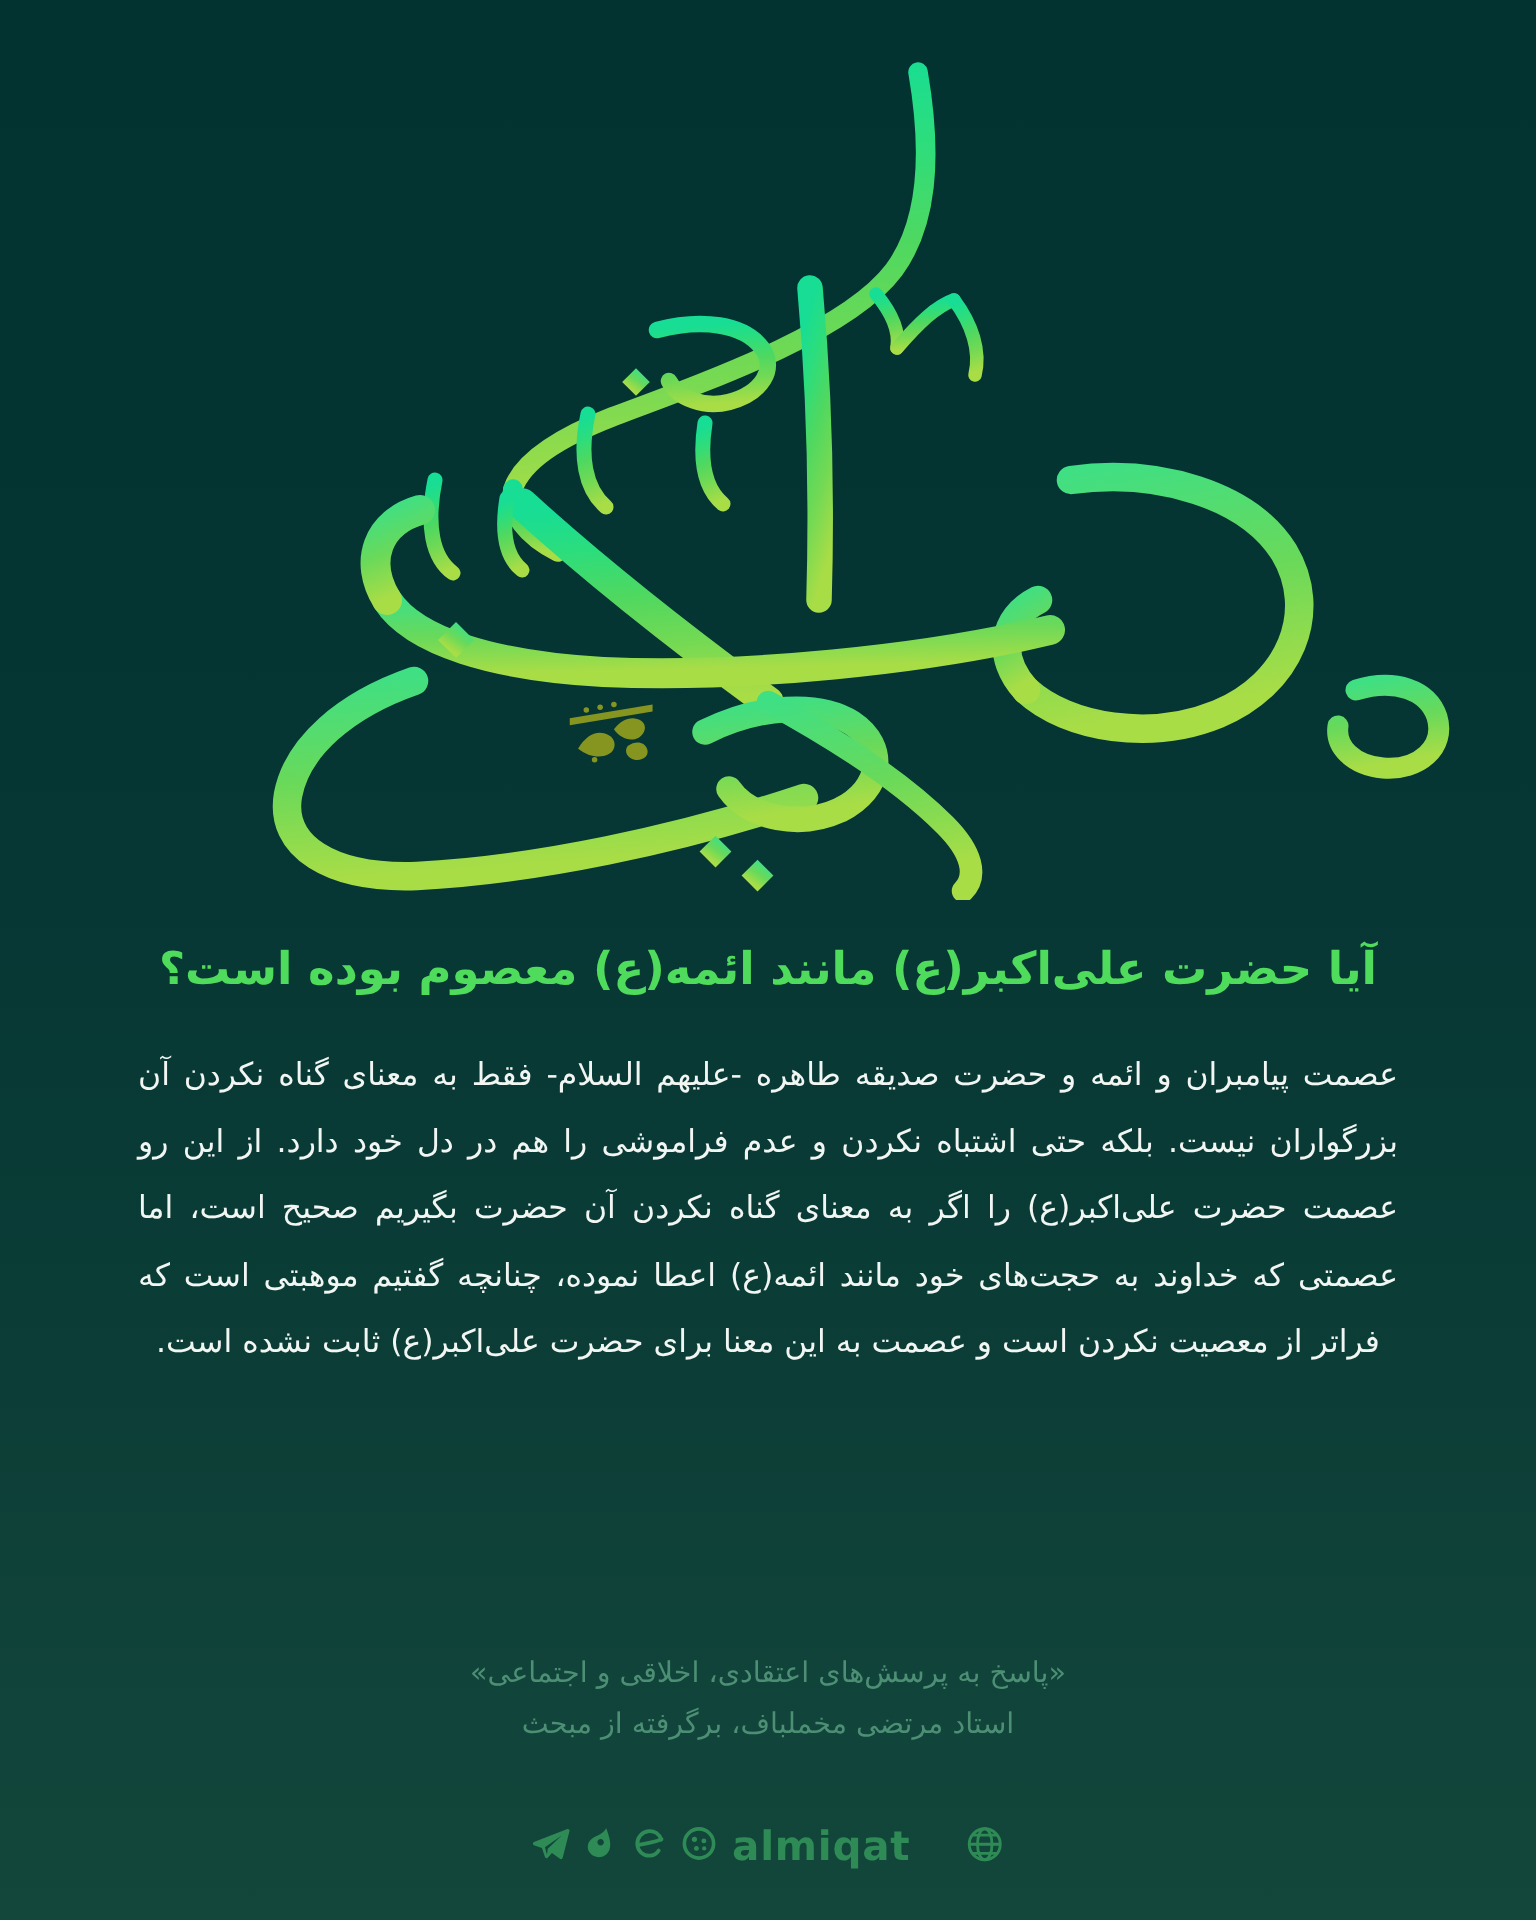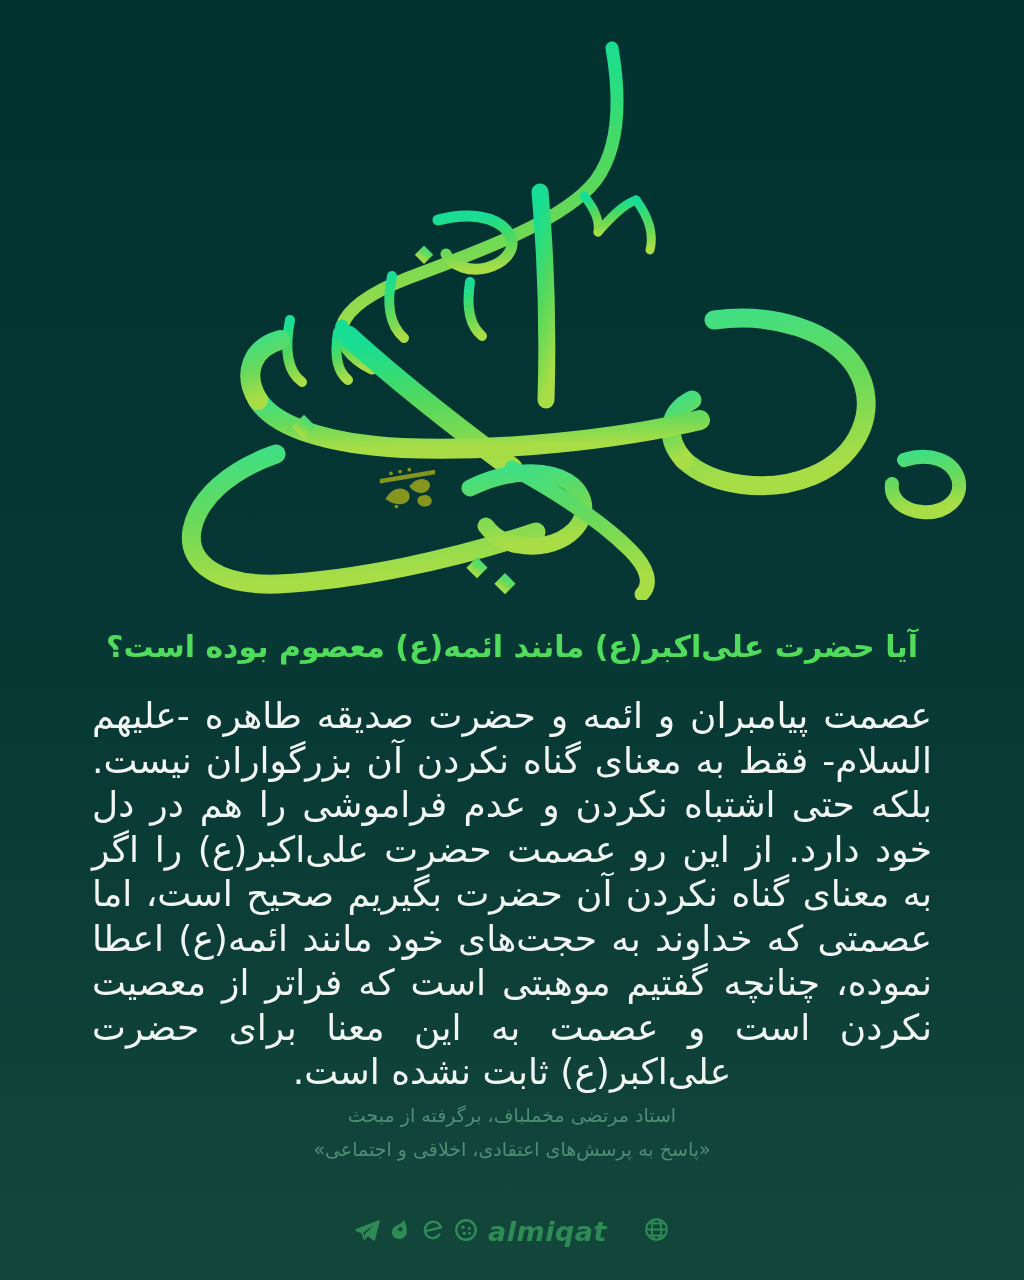--- a/index.html
+++ b/index.html
@@ -57,7 +57,7 @@
     right: 92px;
     left: 92px;
     top: 694px;
-    font-size: 36px;
+    font-size: 21px;
     line-height: 44.5px;
     color: #f2f6f3;
     text-align: justify;

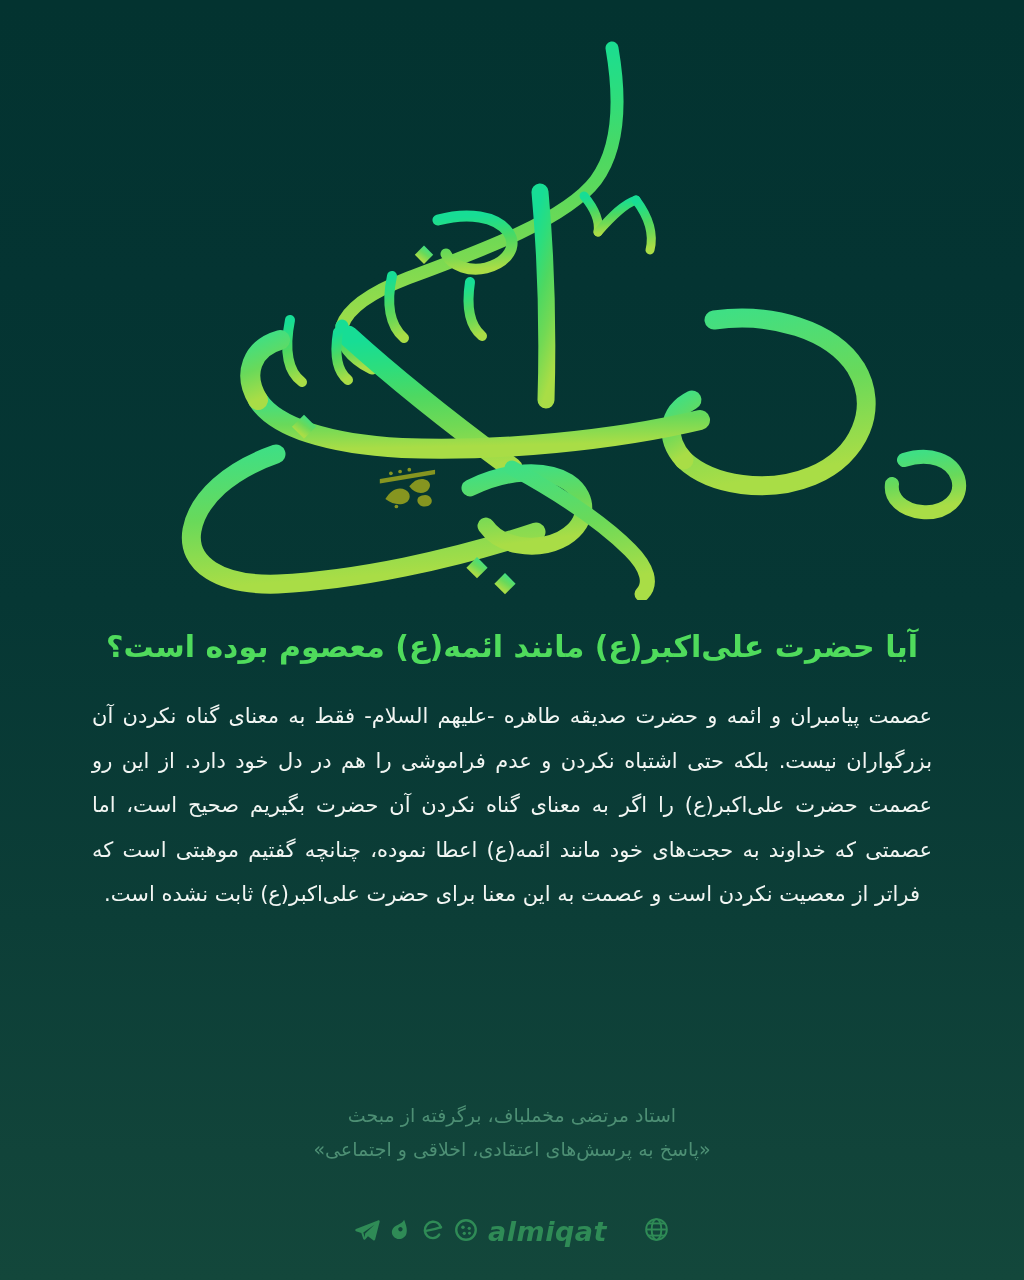--- a/index.html
+++ b/index.html
@@ -214,8 +214,8 @@
   </div>
 
   <div class="attribution">
+    <div>«پاسخ به پرسش‌های اعتقادی، اخلاقی و اجتماعی»</div>
     <div>استاد مرتضی مخملباف، برگرفته از مبحث</div>
-    <div>«پاسخ به پرسش‌های اعتقادی، اخلاقی و اجتماعی»</div>
   </div>
 
   <div class="footer">

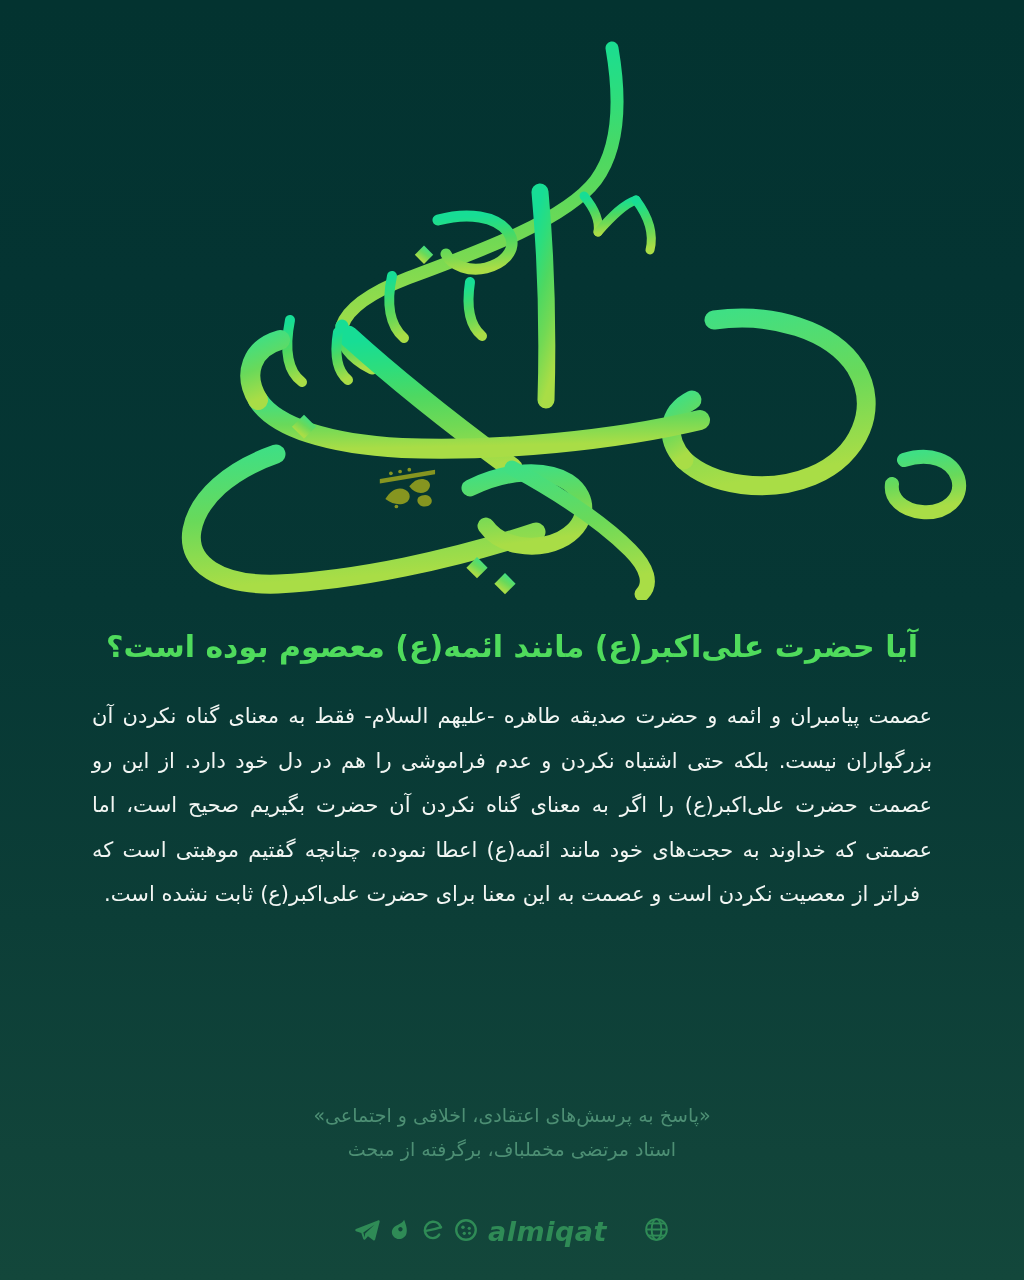--- a/index.html
+++ b/index.html
@@ -94,9 +94,8 @@
   }
   .footer-group {
     display: flex;
-    align-items: flex-end;
+    align-items: flex-start;
     gap: 5px;
-    font-style: italic;
   }
   .footer-label {
     font-size: 27px;

